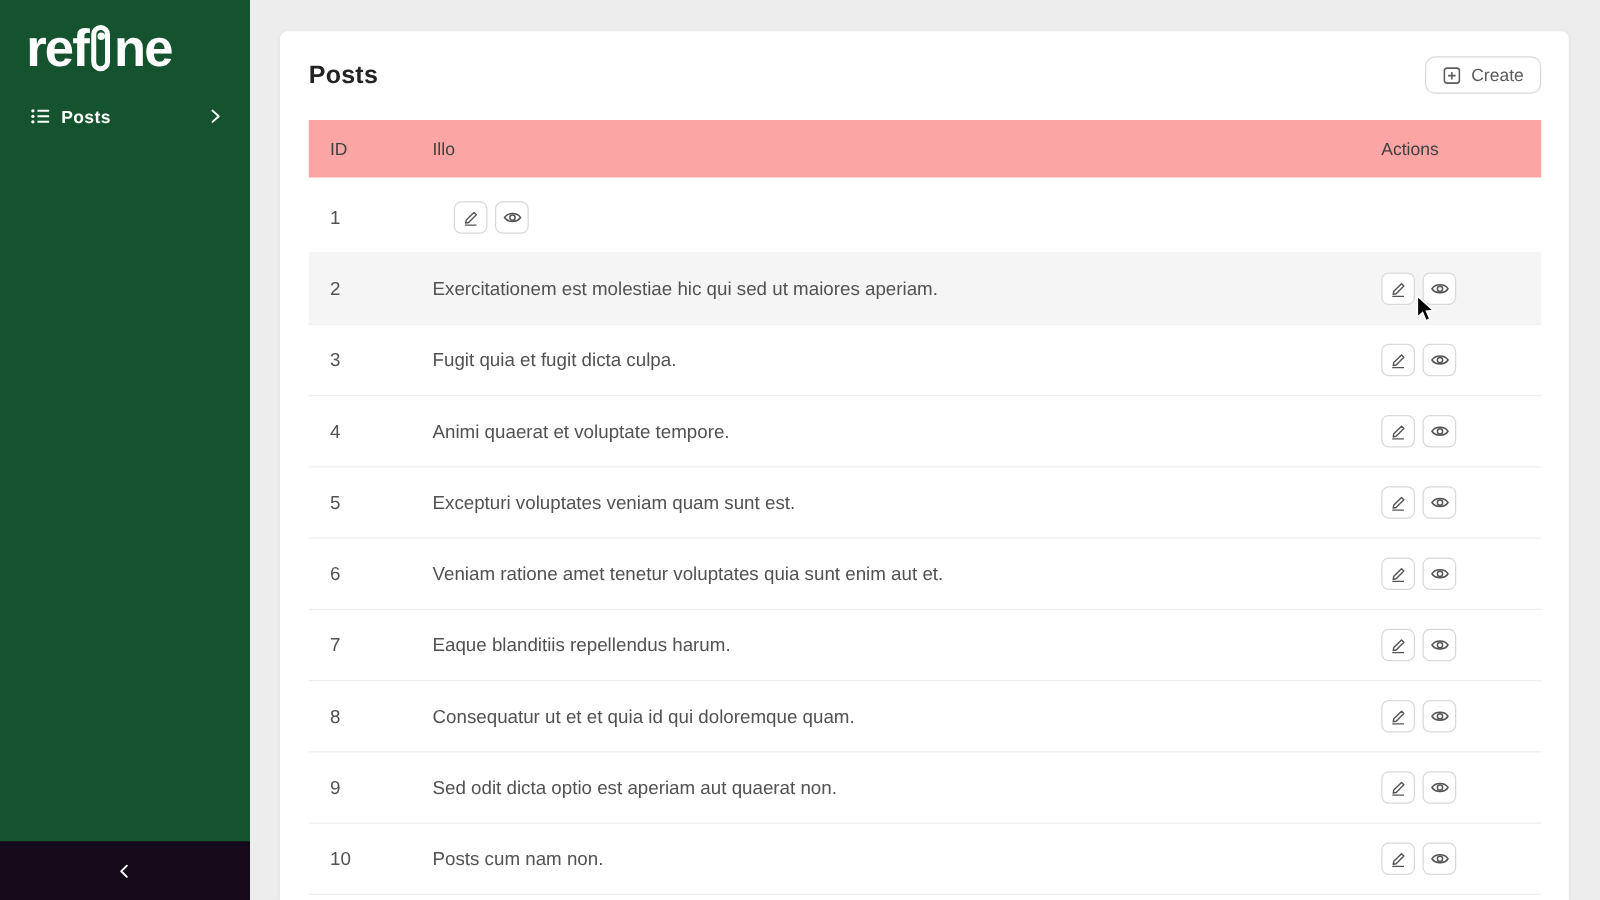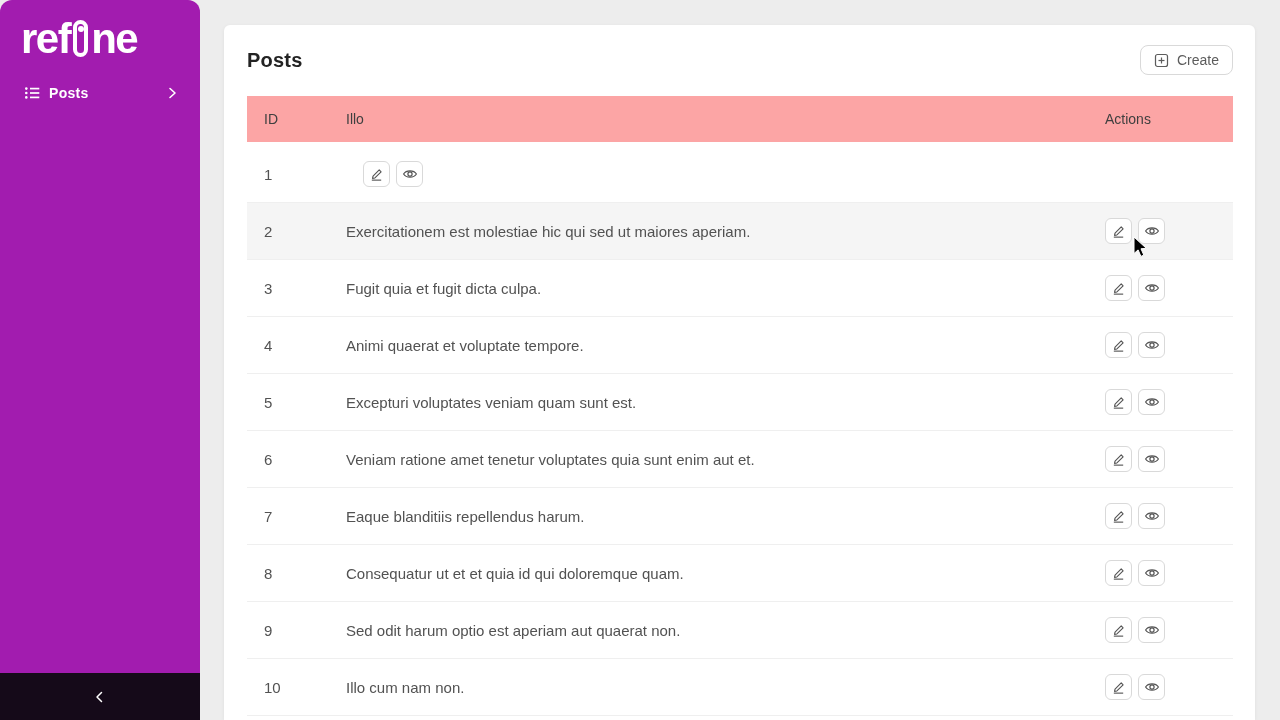--- a/index.html
+++ b/index.html
@@ -13,7 +13,7 @@
   
   .sidebar {
     position:absolute; left:0; top:0; width:200px; height:720px;
-    background:#a21caf; color:#fff;border-radius:12px;
+    background:#14532d; color:#fff;
   }
   .logo {
     display:flex; align-items:flex-end; padding:14px 0 0 21px; height:58px;

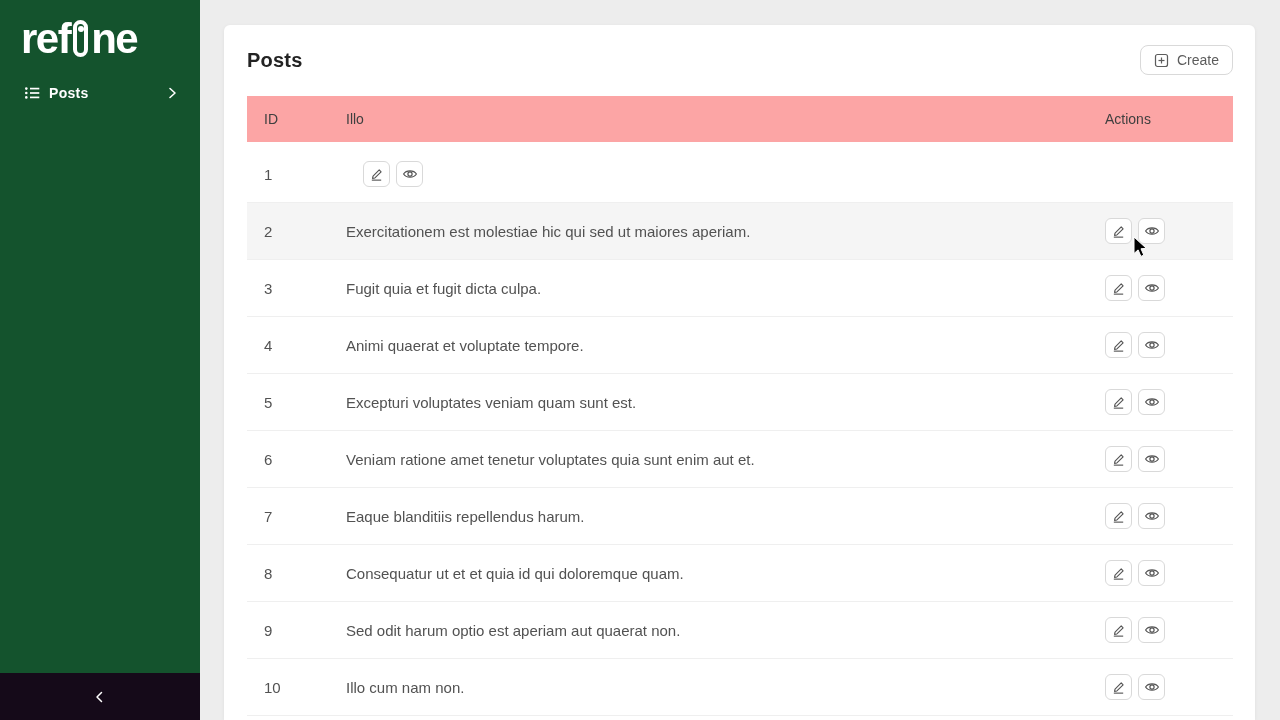--- a/index.html
+++ b/index.html
@@ -314,7 +314,7 @@
 
           <div class="tbl-row tbl-body-row">
             <div class="cell-id">9</div>
-            <div class="cell-title">Sed odit harum optio est aperiam aut quaerat non.</div>
+            <div class="cell-title">Sed odit dicta optio est aperiam aut quaerat non.</div>
             <div class="cell-actions">
               <button class="icon-btn">
                 <svg width="15" height="15" viewBox="0 0 16 16">

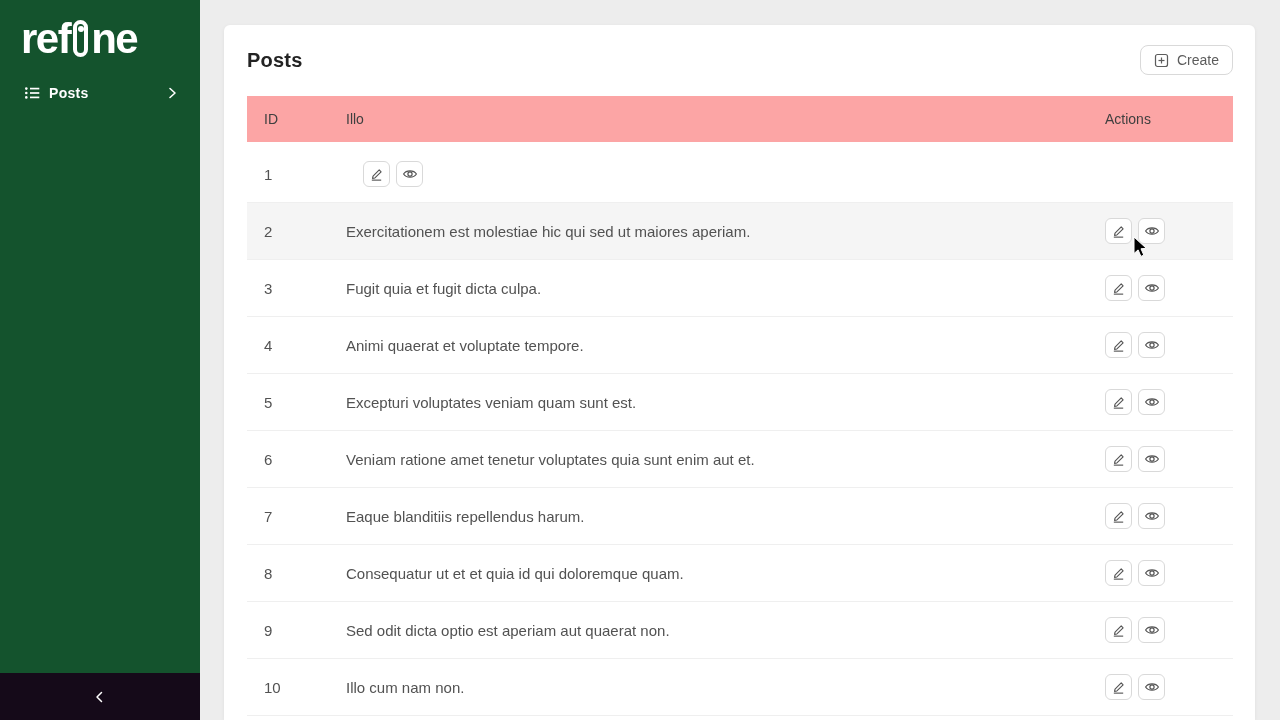--- a/index.html
+++ b/index.html
@@ -333,7 +333,7 @@
 
           <div class="tbl-row tbl-body-row">
             <div class="cell-id">10</div>
-            <div class="cell-title">Illo cum nam non.</div>
+            <div class="cell-title">Posts cum nam non.</div>
             <div class="cell-actions">
               <button class="icon-btn">
                 <svg width="15" height="15" viewBox="0 0 16 16">

